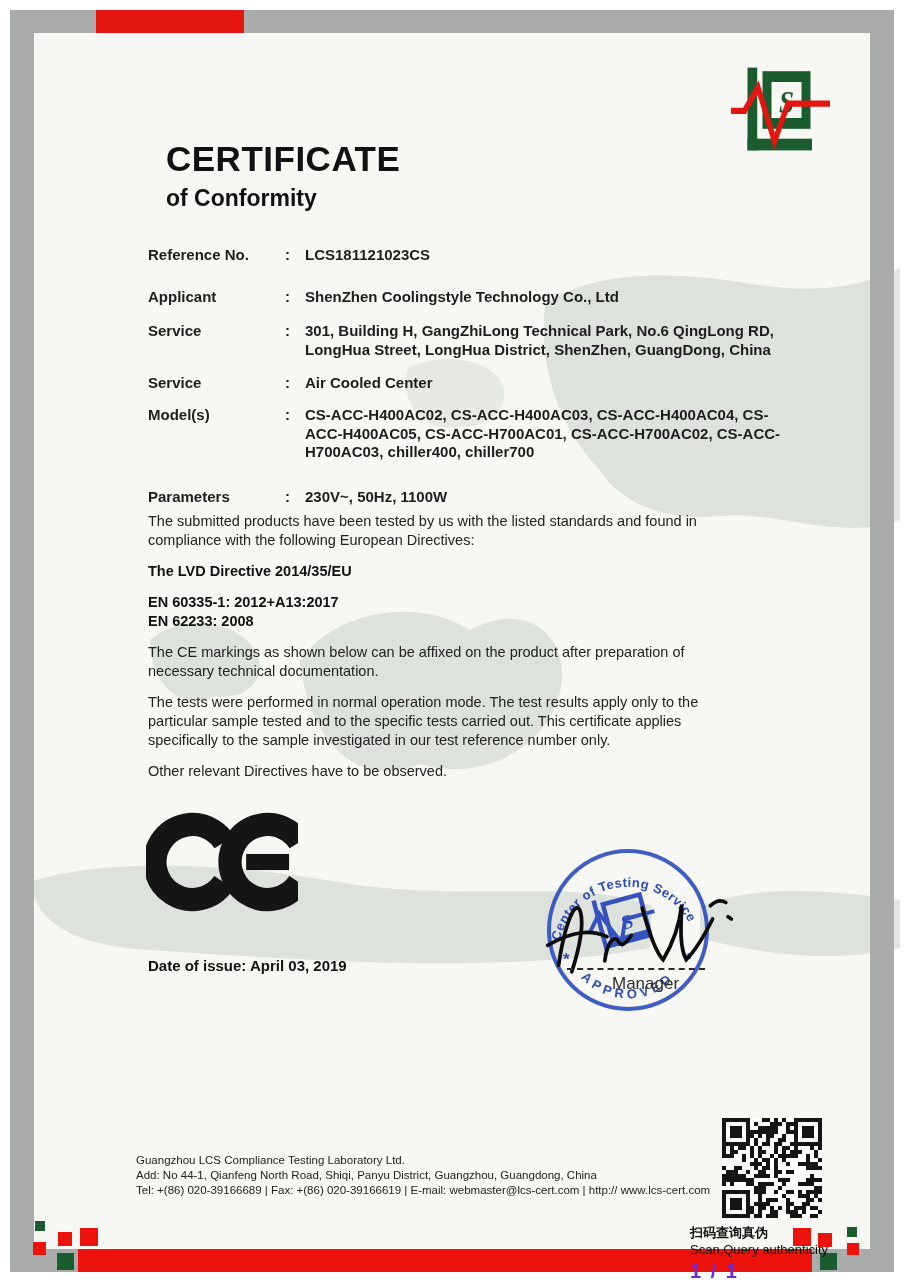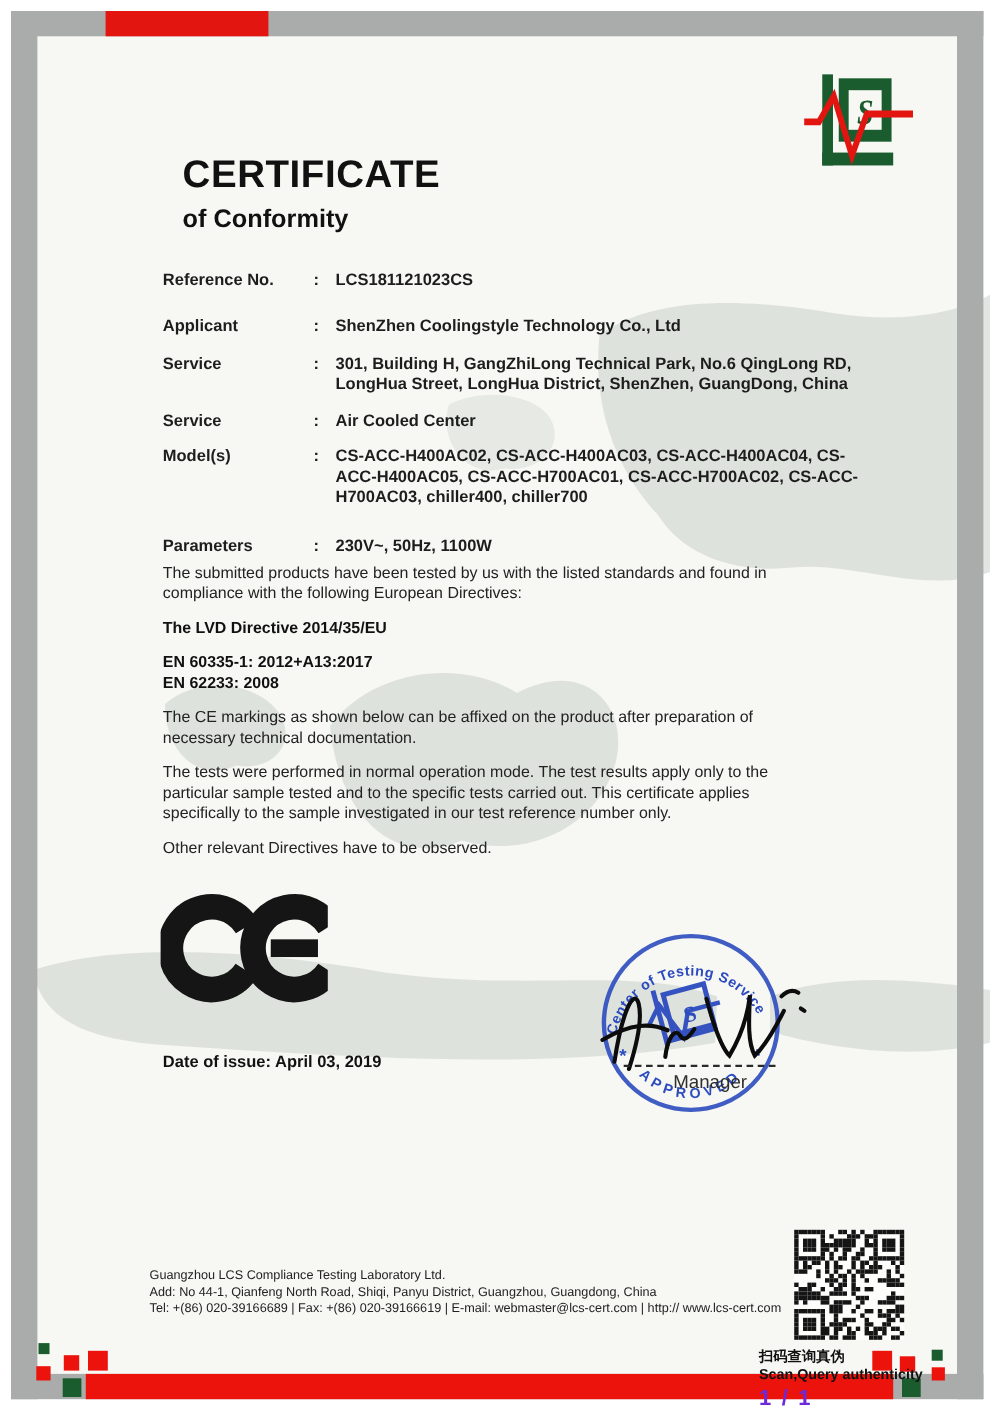--- a/index.html
+++ b/index.html
@@ -62,7 +62,7 @@
   .qr { position:relative; width:100px; height:100px; margin:0 auto; background:#fdfdfb; }
   .qr i { position:absolute; width:4px; height:4px; background:#151515; }
   .qr-zh { font-size:13px; font-weight:bold; margin-top:6px; color:#111; }
-  .qr-en { font-size:13px; font-weight:bold; color:#111; }
+  .qr-en { font-size:13px; font-weight:normal; color:#111; }
   .pageno { font-size:20px; font-weight:bold; letter-spacing:2px; margin-top:3px; color:#6d28d9; }
 
   

